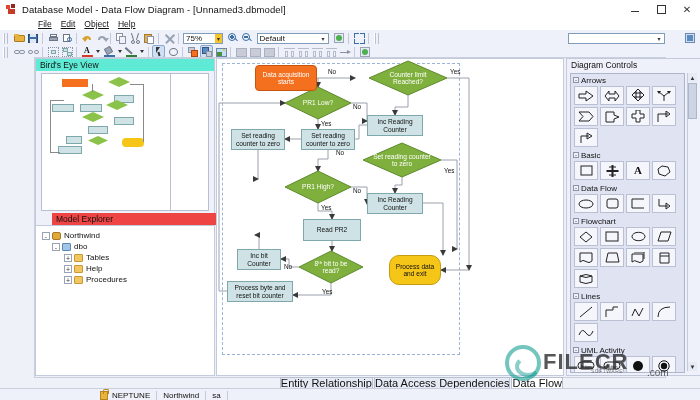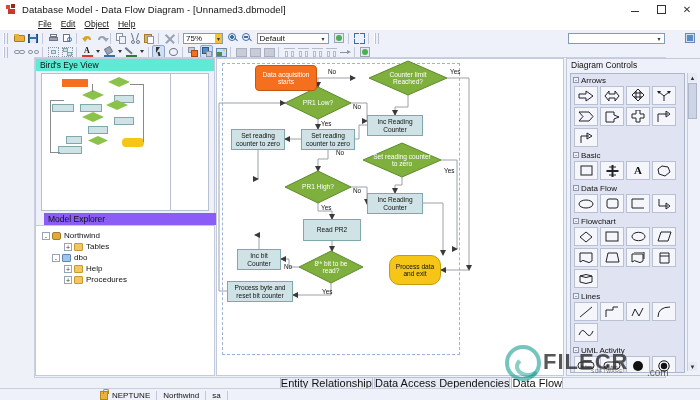--- a/index.html
+++ b/index.html
@@ -65,7 +65,7 @@
   .mm.ye{background:#f5c518;}
   .mm.line{background:#8a8a8a;}
 
-  .mexp-head{position:absolute;left:8px;top:154px;width:178px;height:12px;font-size:8.5px;color:#111;padding-left:4px;line-height:12px;background:#8b5cf6;}
+  .mexp-head{position:absolute;left:16px;top:154px;width:178px;height:12px;font-size:8.5px;color:#111;padding-left:4px;line-height:12px;background:#ef4444;}
   .tree{position:absolute;left:0;top:166px;width:178px;height:150px;background:#fff;border-top:1px solid #c3cadb;padding:4px 0 0 0;box-sizing:border-box;}
   .trow{display:flex;align-items:center;height:11px;font-size:8px;color:#111;}
   .texp{width:8px;height:8px;border:1px solid #9aa3b5;background:#fff;margin-right:2px;

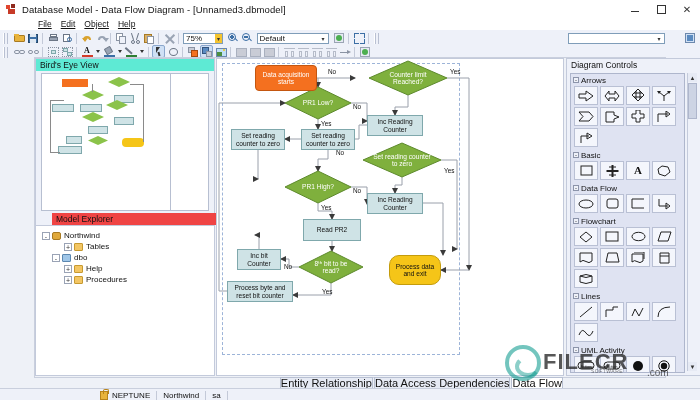--- a/index.html
+++ b/index.html
@@ -477,15 +477,15 @@
         <span class="tdb"></span>
         <span>Northwind</span>
       </div>
+      <div class="trow" style="padding-left:16px">
+        <span class="texp">-</span>
+        <span class="tsch"></span>
+        <span>dbo</span>
+      </div>
       <div class="trow" style="padding-left:28px">
         <span class="texp">+</span>
         <span class="tfolder"></span>
         <span>Tables</span>
-      </div>
-      <div class="trow" style="padding-left:16px">
-        <span class="texp">-</span>
-        <span class="tsch"></span>
-        <span>dbo</span>
       </div>
       <div class="trow" style="padding-left:28px">
         <span class="texp">+</span>

